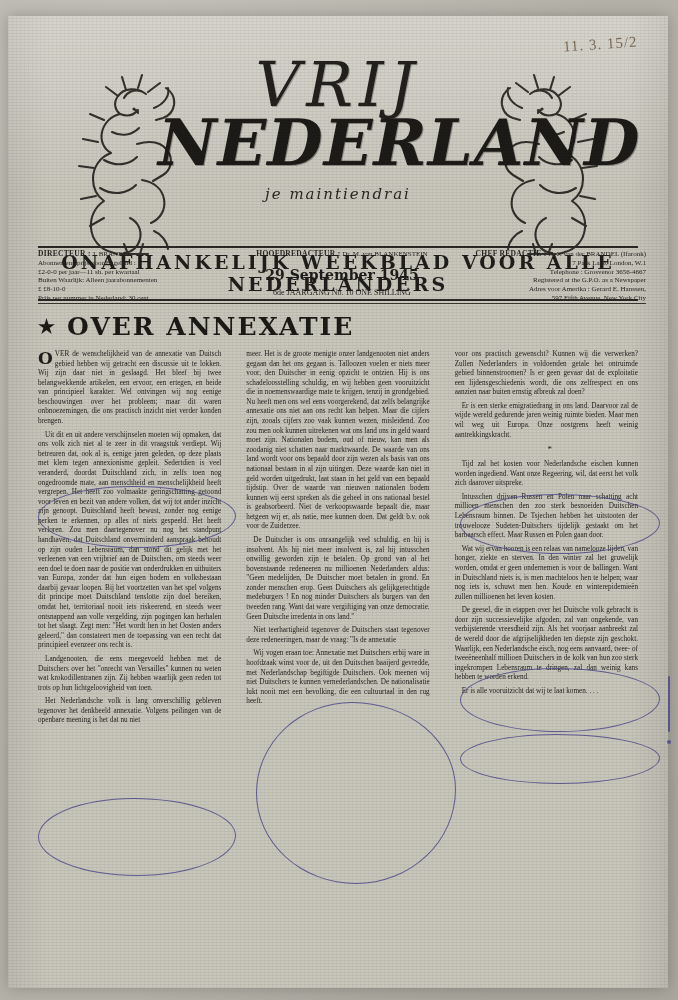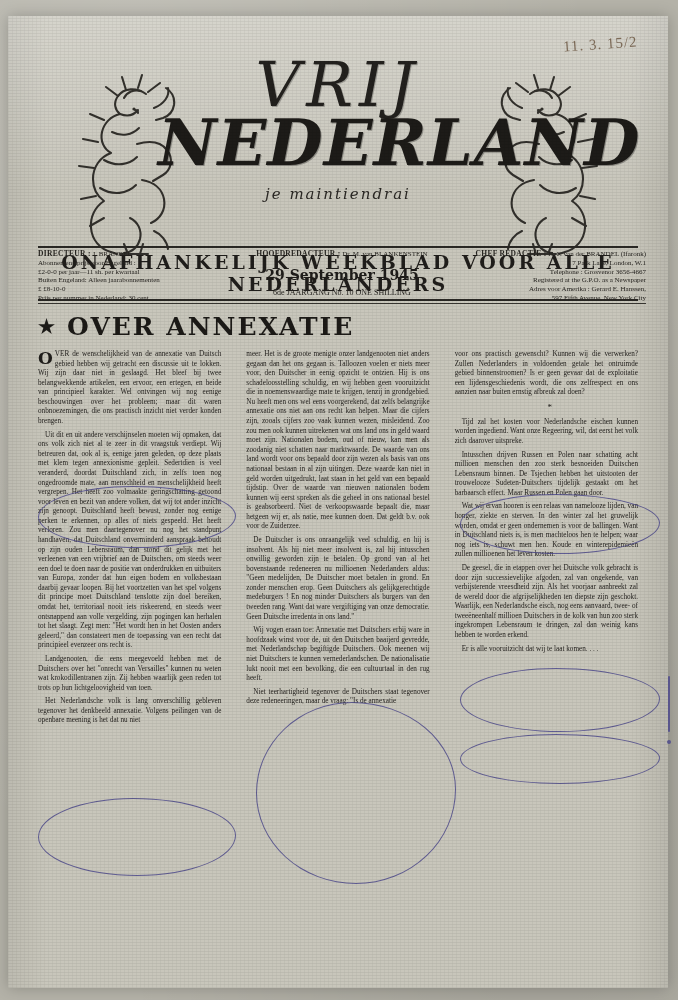--- a/index.html
+++ b/index.html
@@ -318,7 +318,7 @@
         </div>
         <div>Abonnementsprijs voor Engeland :</div>
         <div>£2-0-0 per jaar—11 sh. per kwartaal</div>
-        <div>Buiten Engeland: Alleen jaarabonnementen</div>
+        <div>Buiten Waarlijk: Alleen jaarabonnementen</div>
         <div>£ £8-10-0</div>
         <div>Prijs per nummer in Nederland: 30 cent.</div>
       </div>

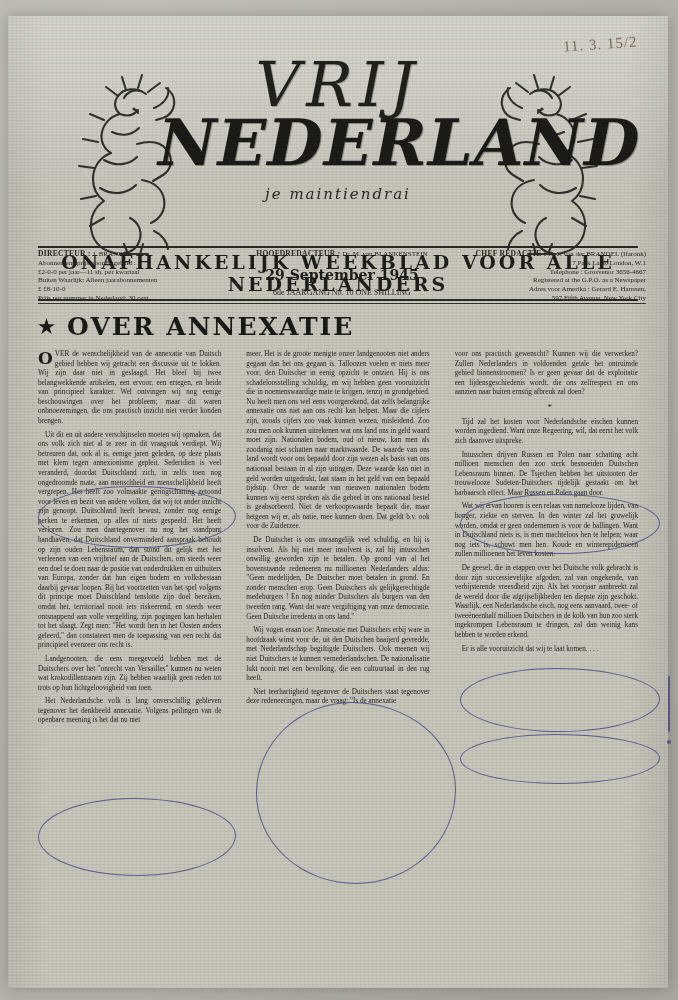--- a/index.html
+++ b/index.html
@@ -368,6 +368,7 @@
 
       <div class="col">
         <p class="noind">voor ons practisch gewenscht? Kunnen wij die verwerken? Zullen Nederlanders in voldoenden getale het ontruimde gebied binnenstroomen? Is er geen gevaar dat de exploitatie een lijdensgeschiedenis wordt, die ons zelfrespect en ons aanzien naar buiten ernstig afbreuk zal doen?</p>
+        <p>Er is een sterke emigratiedrang in ons land. Daarvoor zal de wijde wereld gedurende jaren weinig ruimte bieden. Maar men wil weg uit Europa. Onze oostgrens heeft weinig aantrekkingskracht.</p>
         <p class="sep">*</p>
         <p>Tijd zal het kosten voor Nederlandsche eischen kunnen worden ingediend. Want onze Regeering, wil, dat eerst het volk zich daarover uitspreke.</p>
         <p>Intusschen drijven Russen en Polen naar schatting acht millioen menschen den zoo sterk besnoeiden Duitschen Lebensraum binnen. De Tsjechen hebben het uitstooten der trouwelooze Sudeten-Duitschers tijdelijk gestaakt om het barbaarsch effect. Maar Russen en Polen gaan door.</p>

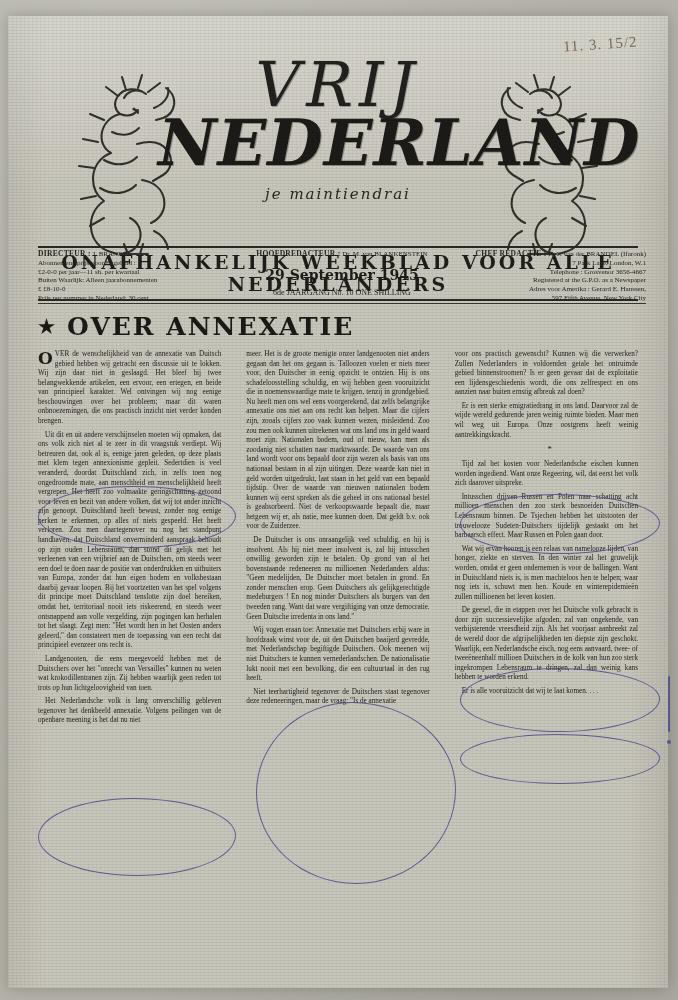--- a/index.html
+++ b/index.html
@@ -362,8 +362,8 @@
       <div class="col">
         <p class="noind">meer. Het is de groote menigte onzer landgenooten niet anders gegaan dan het ons gegaan is. Talloozen voelen er niets meer voor, den Duitscher in eenig opzicht te ontzien. Hij is ons schadeloosstelling schuldig, en wij hebben geen vooruitzicht die in noemenswaardige mate te krijgen, tenzij in grondgebied. Nu heeft men ons wel eens voorgerekend, dat zelfs belangrijke annexatie ons niet aan ons recht kan helpen. Maar die cijfers zijn, zooals cijfers zoo vaak kunnen wezen, misleidend. Zoo zou men ook kunnen uitrekenen wat ons land ons in geld waard moet zijn. Nationalen bodem, oud of nieuw, kan men als zoodanig niet schatten naar marktwaarde. De waarde van ons land wordt voor ons bepaald door zijn wezen als basis van ons nationaal bestaan in al zijn uitingen. Deze waarde kan niet in geld worden uitgedrukt, laat staan in het geld van een bepaald tijdstip. Over de waarde van nieuwen nationalen bodem kunnen wij eerst spreken als die geheel in ons nationaal bestel is geabsorbeerd. Niet de verkoopswaarde bepaalt die, maar hetgeen wij er, als natie, mee kunnen doen. Dat geldt b.v. ook voor de Zuiderzee.</p>
         <p>De Duitscher is ons onraangelijk veel schuldig, en hij is insolvent. Als hij niet meer insolvent is, zal hij intusschen onwillig geworden zijn te betalen. Op grond van al het bovenstaande redeneeren nu millioenen Nederlanders aldus: "Geen medelijden, De Duitscher moet betalen in grond. En zonder menschen erop. Geen Duitschers als gelijkgerechtigde medeburgers ! En nog minder Duitschers als burgers van den tweeden rang. Want dat ware vergiftiging van onze democratie. Geen Duitsche irredenta in ons land."</p>
+        <p>Niet teerhartigheid tegenover de Duitschers staat tegenover deze redeneeringen, maar de vraag: "Is de annexatie</p>
         <p>Wij vogen eraan toe: Annexatie met Duitschers erbij ware in hoofdzaak winst voor de, uit den Duitschen baaijerd gevredde, met Nederlandschap begiftigde Duitschers. Ook meenen wij niet Duitschers te kunnen vernederlandschen. De nationalisatie lukt nooit met een bevolking, die een cultuurtaal in den rug heeft.</p>
-        <p>Niet teerhartigheid tegenover de Duitschers staat tegenover deze redeneeringen, maar de vraag: "Is de annexatie</p>
       </div>
 
       <div class="col">

